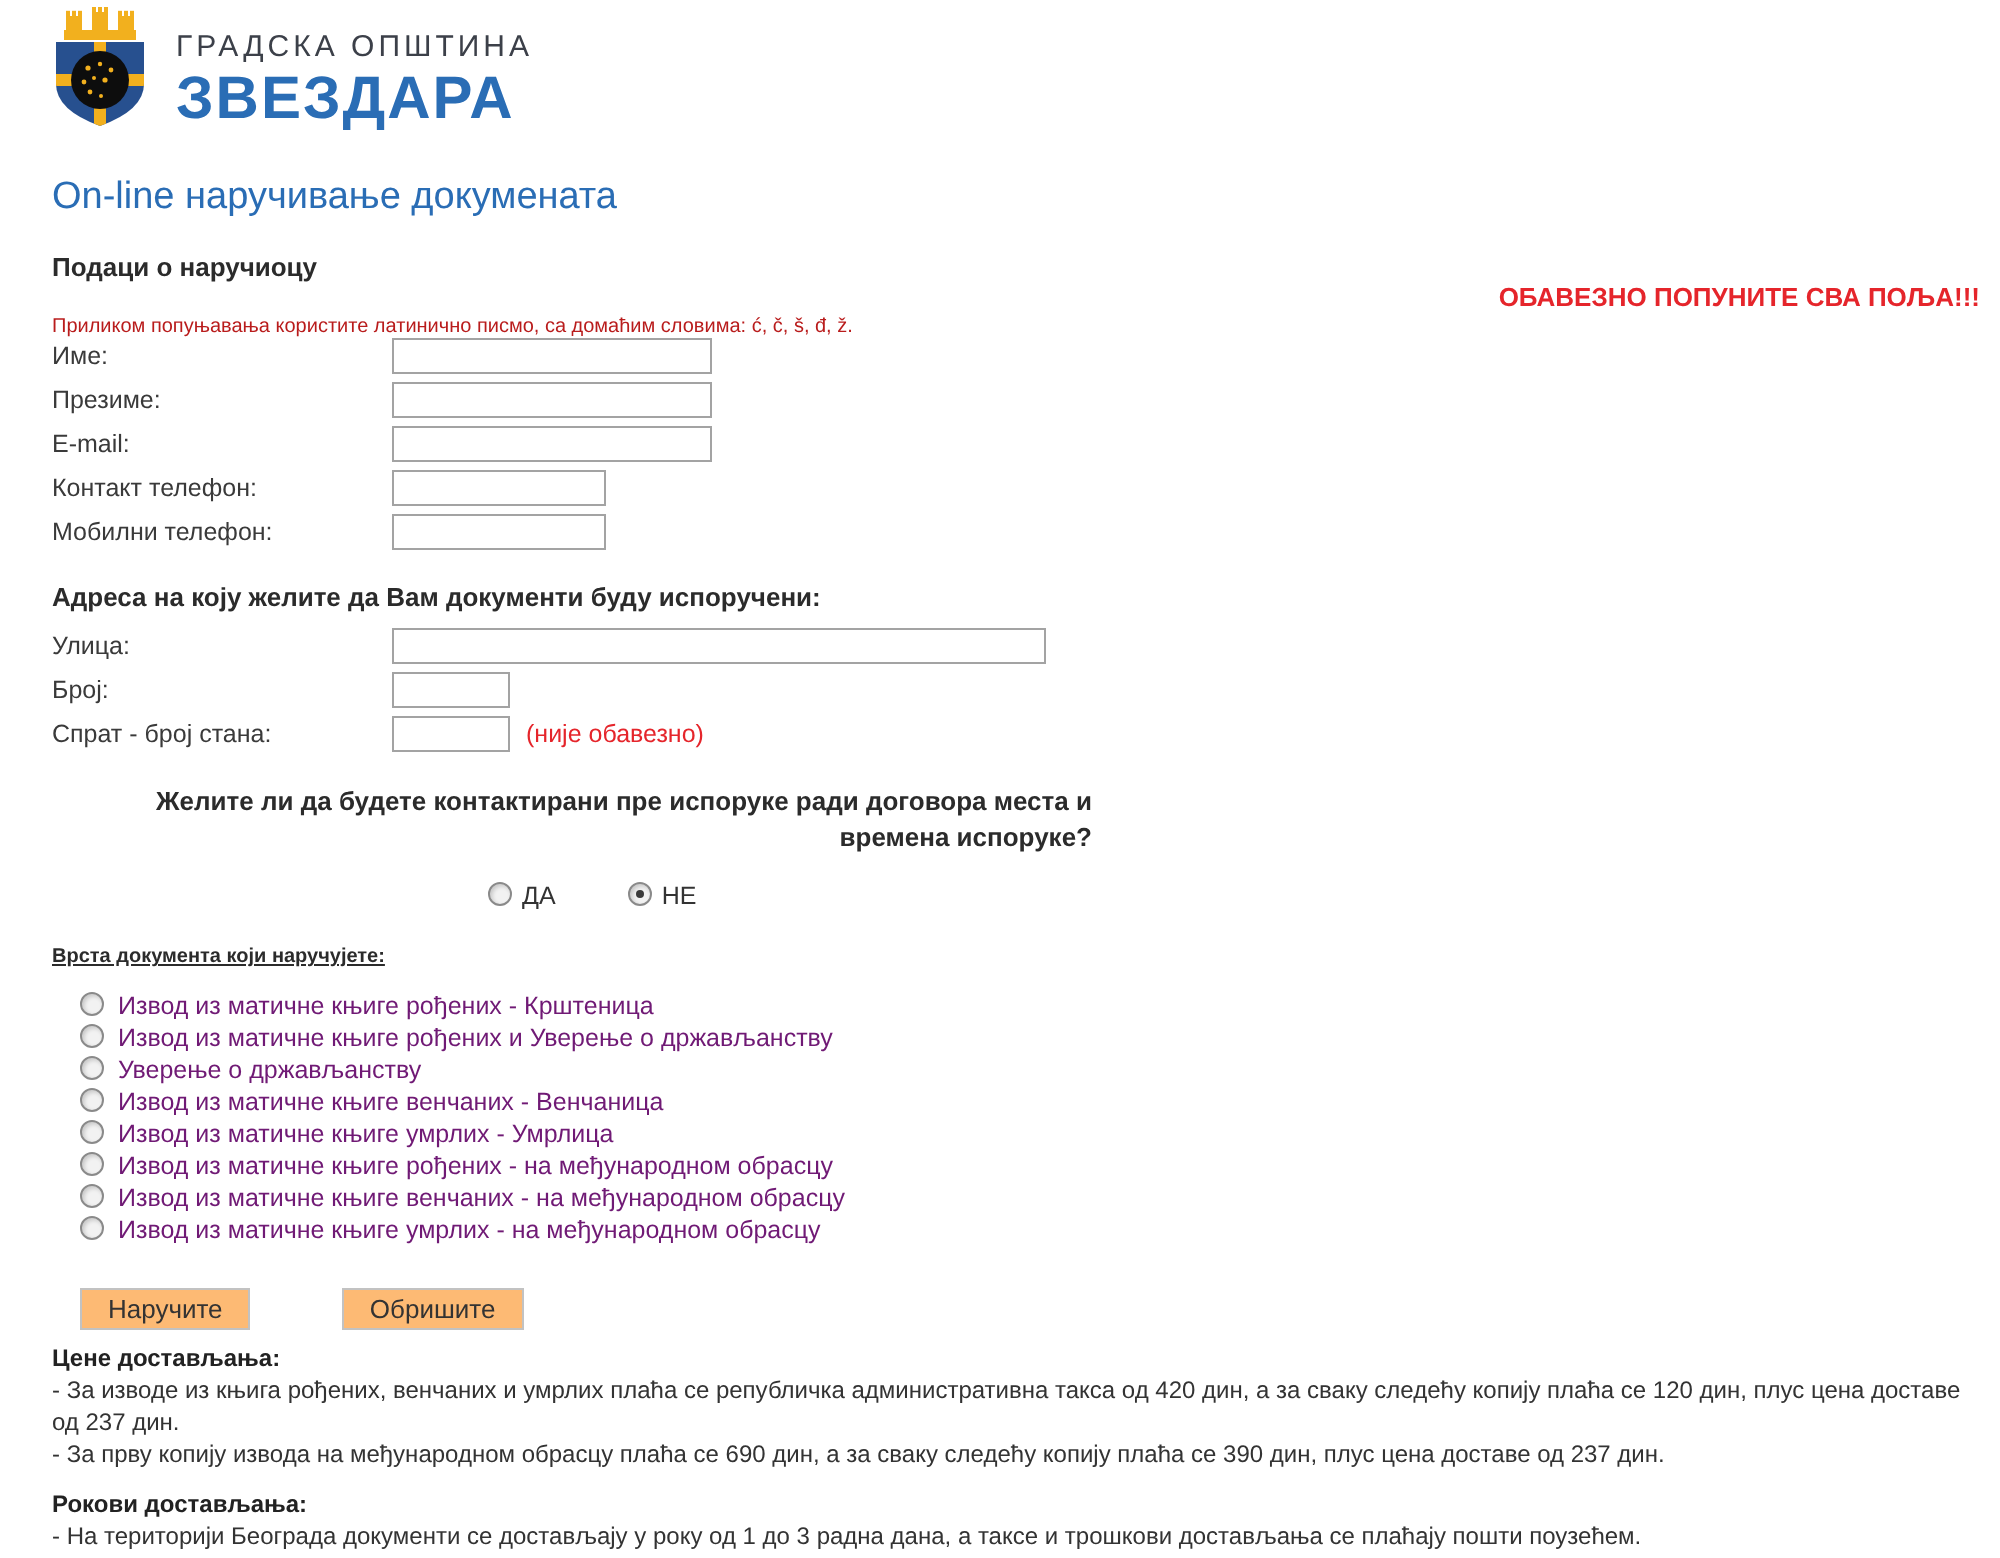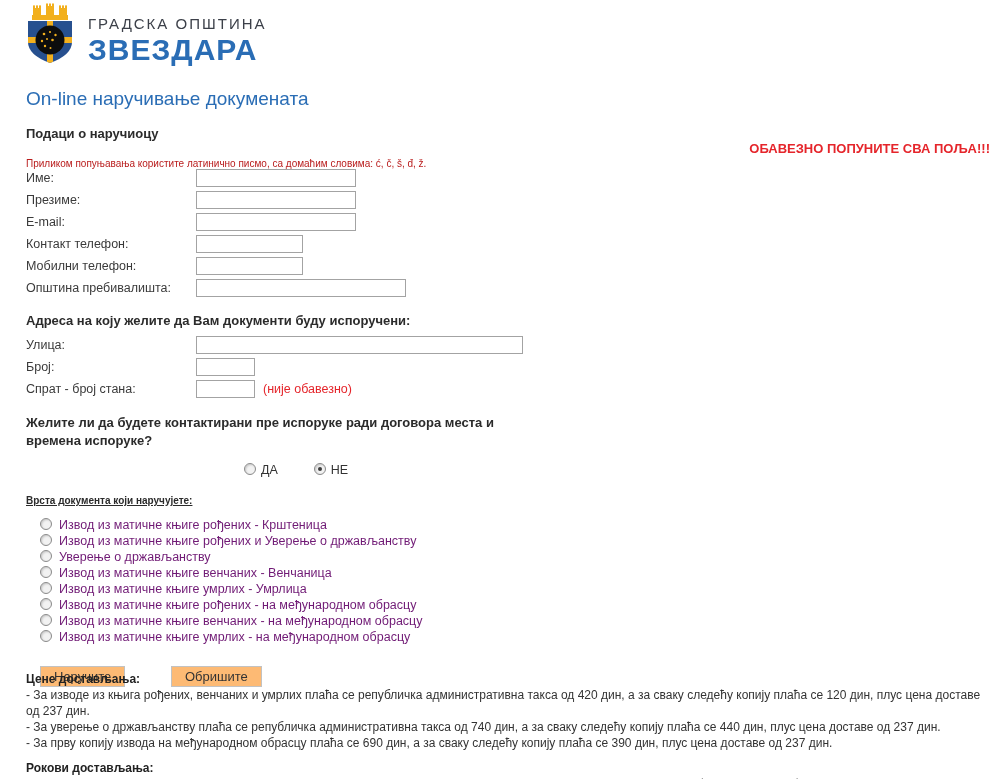--- a/index.html
+++ b/index.html
@@ -145,10 +145,6 @@
       <label>Мобилни телефон:</label>
       <input type="text" class="tinput w-sm" style="">
     </div>
-    <div class="frow">
-      <label>Општина пребивалишта:</label>
-      <input type="text" class="tinput w-lg" style="">
-    </div>
   </div>
 
   <div class="addr-heading">Адреса на коју желите да Вам документи буду испоручени:</div>

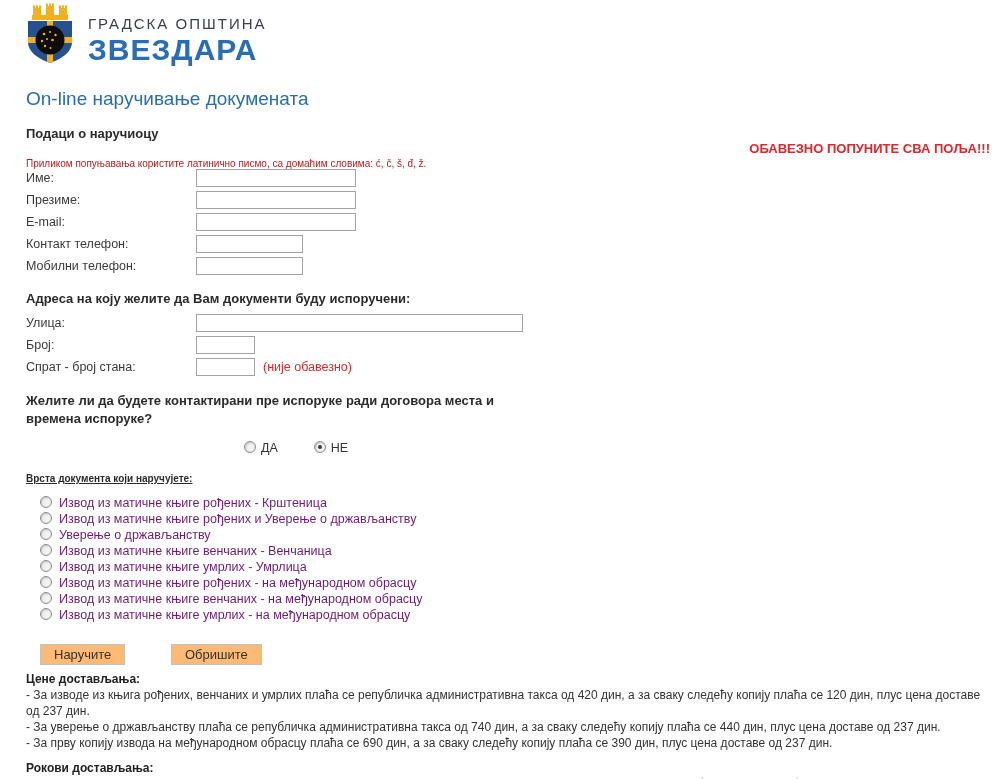--- a/index.html
+++ b/index.html
@@ -33,7 +33,7 @@
   .w-xl { width:327px; } .w-xs { width:59px; }
   .floor-note { color:#e5252b; font-size:12.5px; margin-left:8px; }
   .addr-heading { margin-top:16px; margin-bottom:8px; font-weight:bold; color:#2b2b2b; font-size:13px; }
-  .question { margin-top:16px; font-weight:bold; color:#2b2b2b; font-size:13px; width:520px; line-height:1.35; }
+  .question { margin-top:16px; font-weight:bold; color:#2b2b2b; font-size:13px; width:520px; line-height:1.35;text-align:right; }
 
   
   .radio {

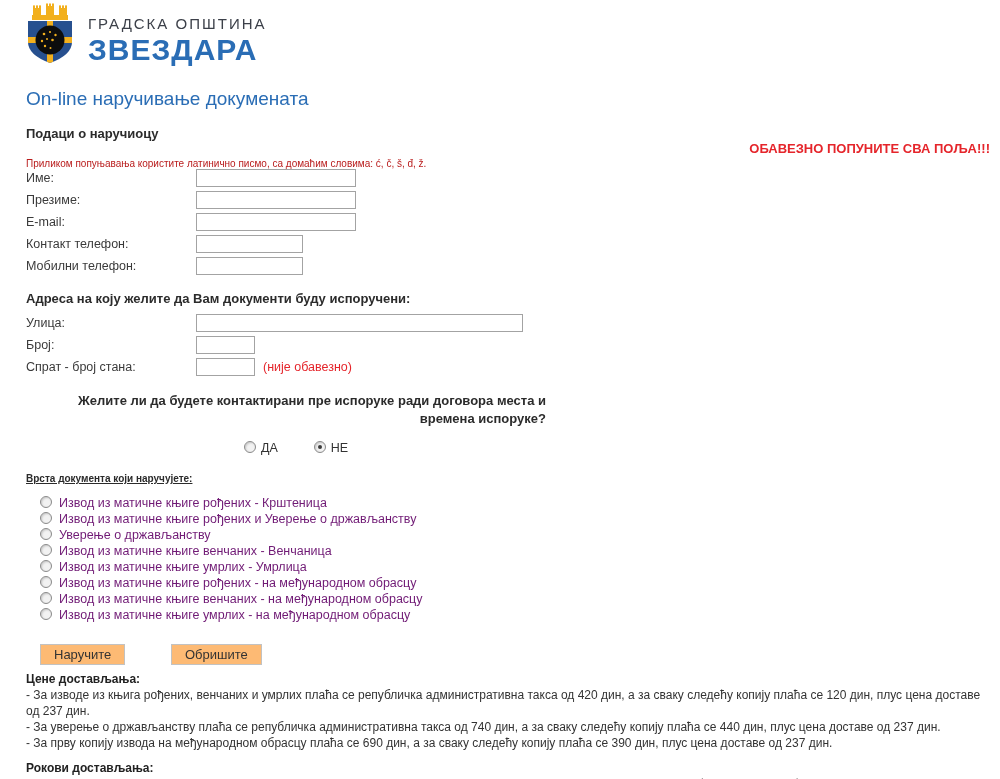--- a/index.html
+++ b/index.html
@@ -220,7 +220,6 @@
   <div class="footer">
     <div class="fh">Цене достављања:</div>
     <div>- За изводе из књига рођених, венчаних и умрлих плаћа се републичка административна такса од 420 дин, а за сваку следећу копију плаћа се 120 дин, плус цена доставе од 237 дин.</div>
-    <div>- За уверење о држављанству плаћа се републичка административна такса од 740 дин, а за сваку следећу копију плаћа се 440 дин, плус цена доставе од 237 дин.</div>
     <div>- За прву копију извода на међународном обрасцу плаћа се 690 дин, а за сваку следећу копију плаћа се 390 дин, плус цена доставе од 237 дин.</div>
     <div class="gap"></div>
     <div class="fh">Рокови достављања:</div>

